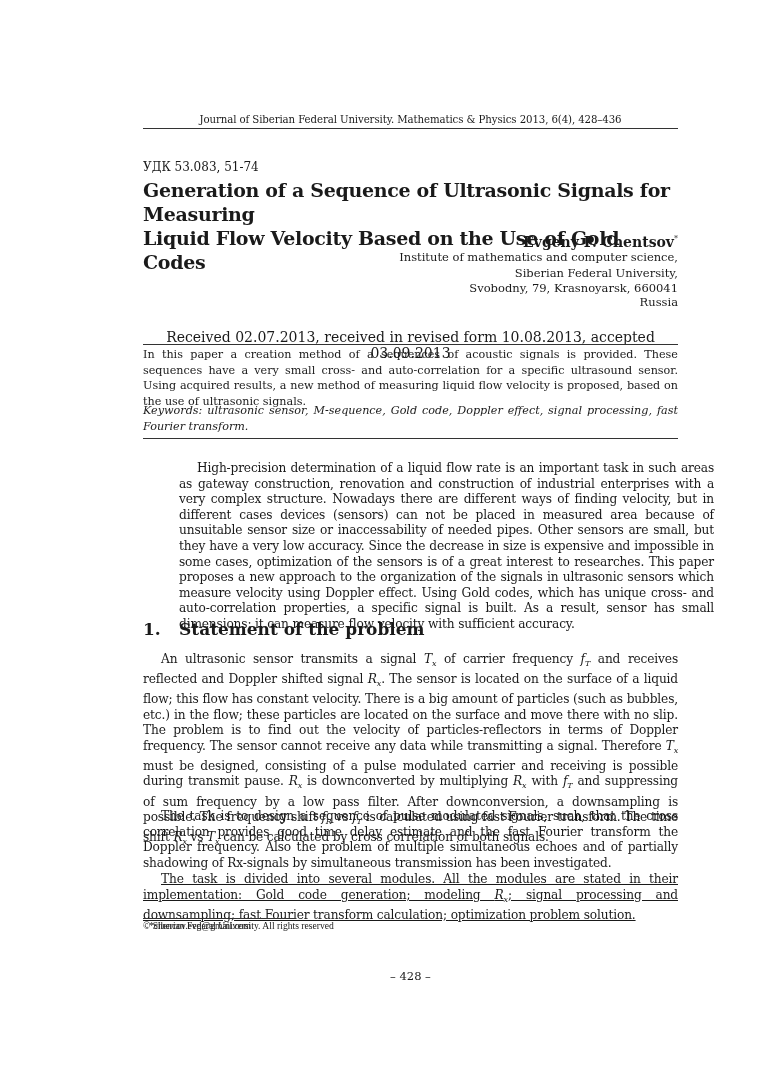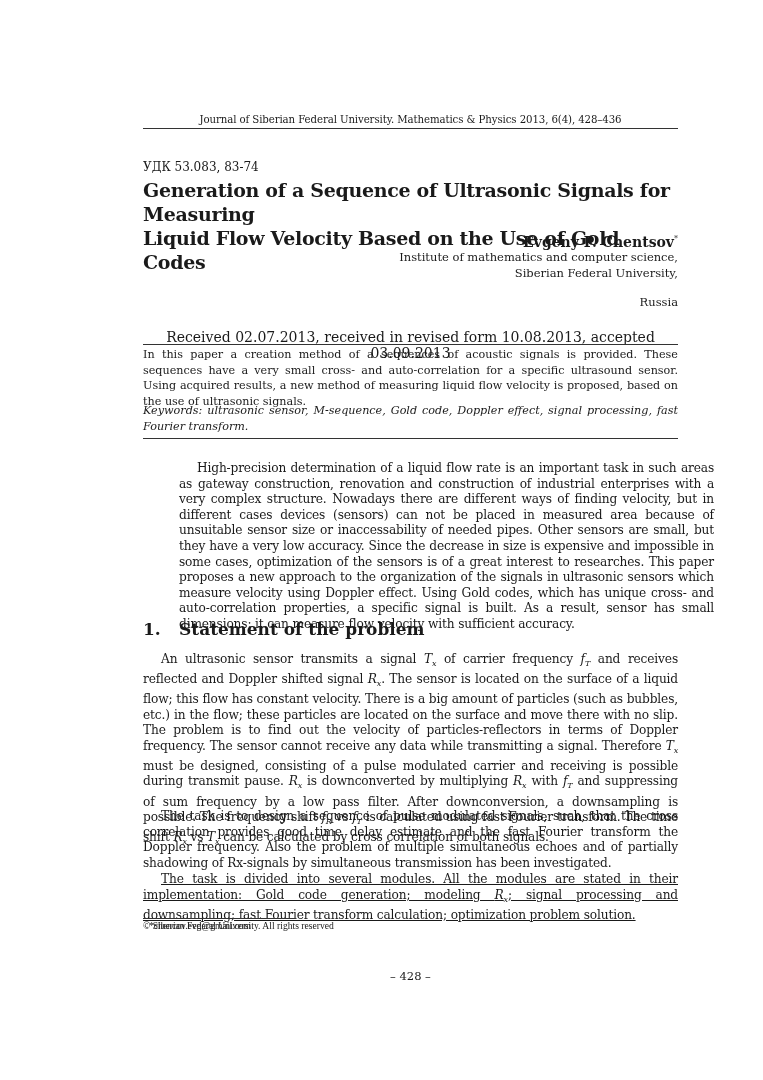--- a/index.html
+++ b/index.html
@@ -45,7 +45,7 @@
   <div class="running-head">Journal of Siberian Federal University. Mathematics &amp; Physics 2013, 6(4), 428–436</div>
   <div class="head-rule"></div>
 
-  <div class="udk">УДК 53.083, 83-74</div>
+  <div class="udk">УДК 53.083, 51-74</div>
   <div class="title">
     <div>Generation of a Sequence of Ultrasonic Signals for Measuring</div>
     <div>Liquid Flow Velocity Based on the Use of Gold Codes</div>

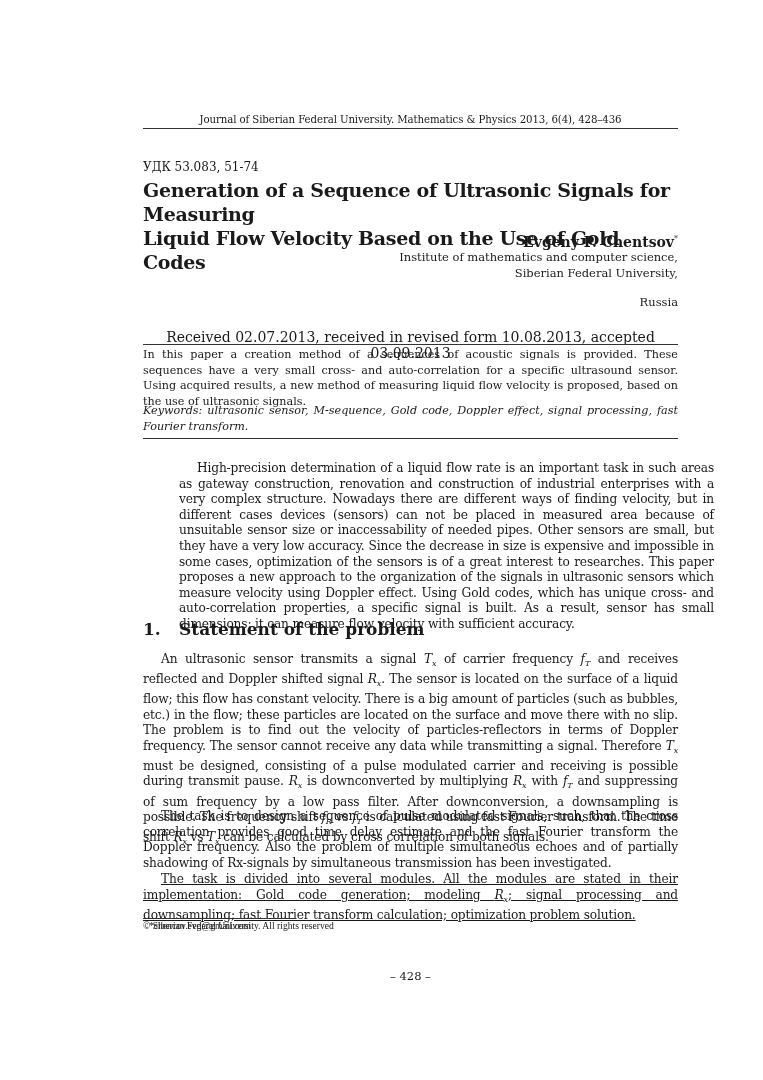--- a/index.html
+++ b/index.html
@@ -55,6 +55,7 @@
   <div class="affil">
     <div>Institute of mathematics and computer science,</div>
     <div>Siberian Federal University,</div>
+    <div>Svobodny, 79, Krasnoyarsk, 660041</div>
   </div>
   <div class="country">Russia</div>
 

